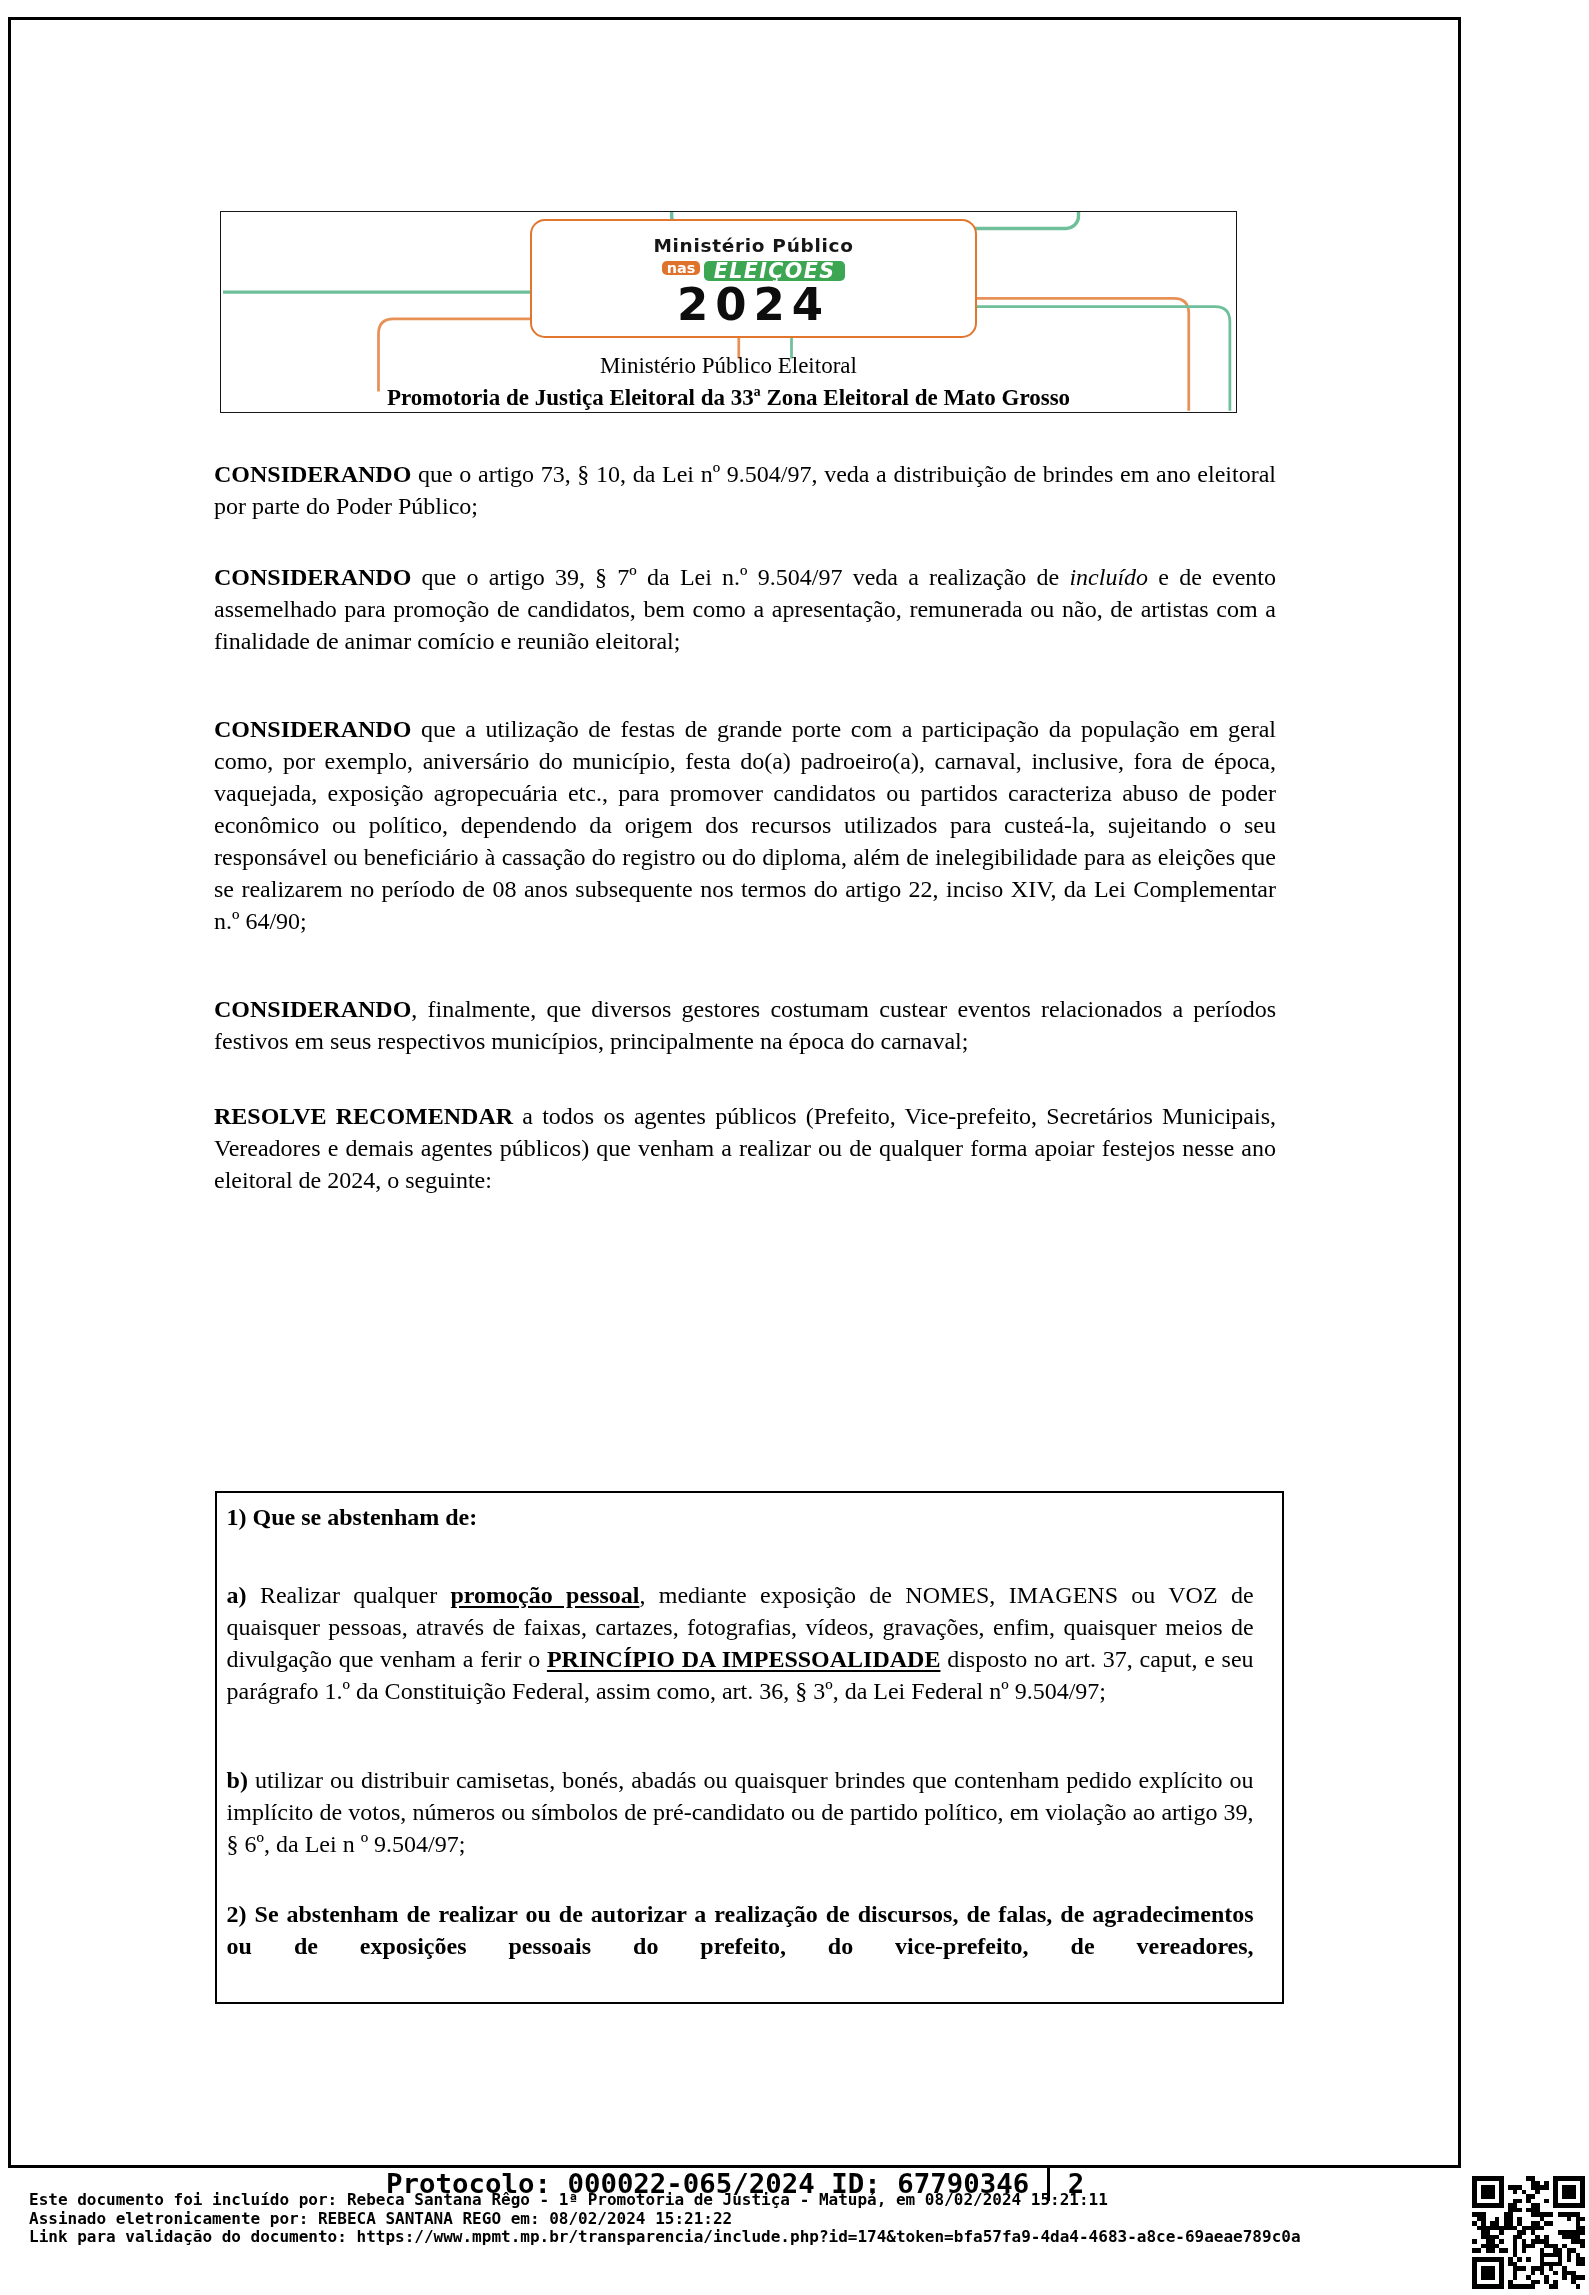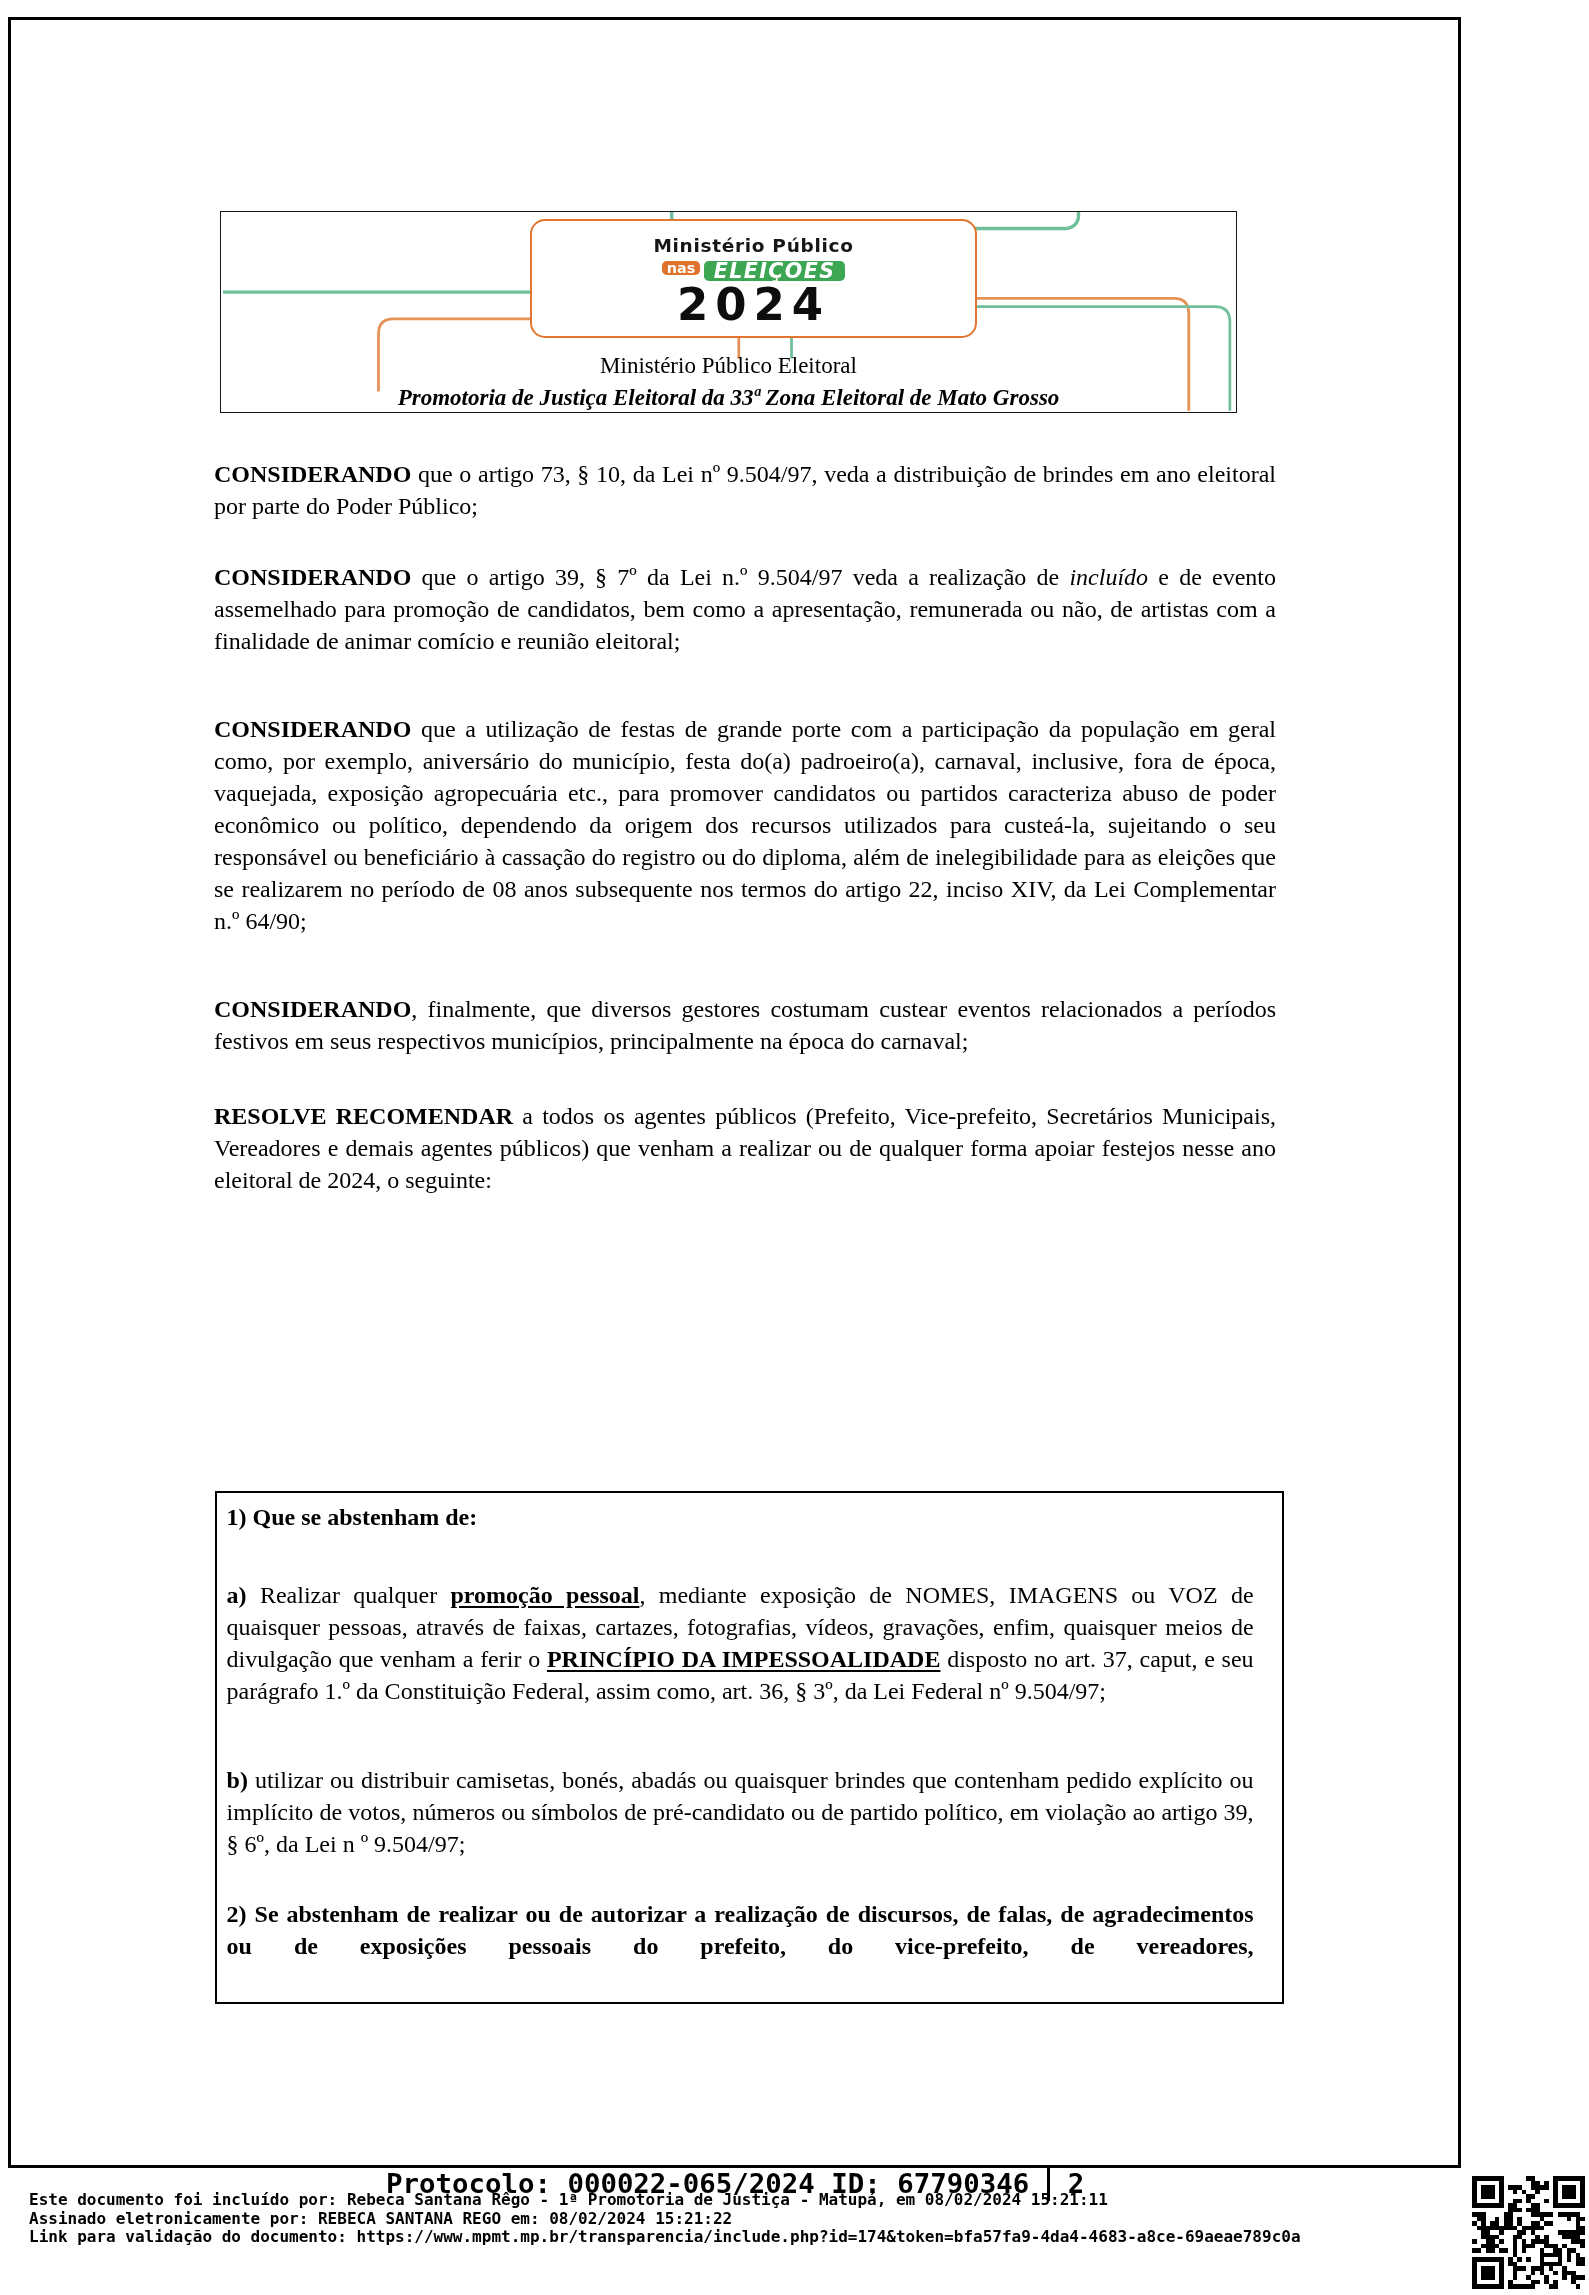--- a/index.html
+++ b/index.html
@@ -51,7 +51,7 @@
   }
   .hdr-title2{
     position:absolute;left:0;top:172px;width:100%;text-align:center;
-    font-weight:bold;font-size:23px;line-height:27.4px;z-index:3;font-style:italic;
+    font-weight:bold;font-size:23px;line-height:27.4px;z-index:3;
   }
   
   .body-text{

